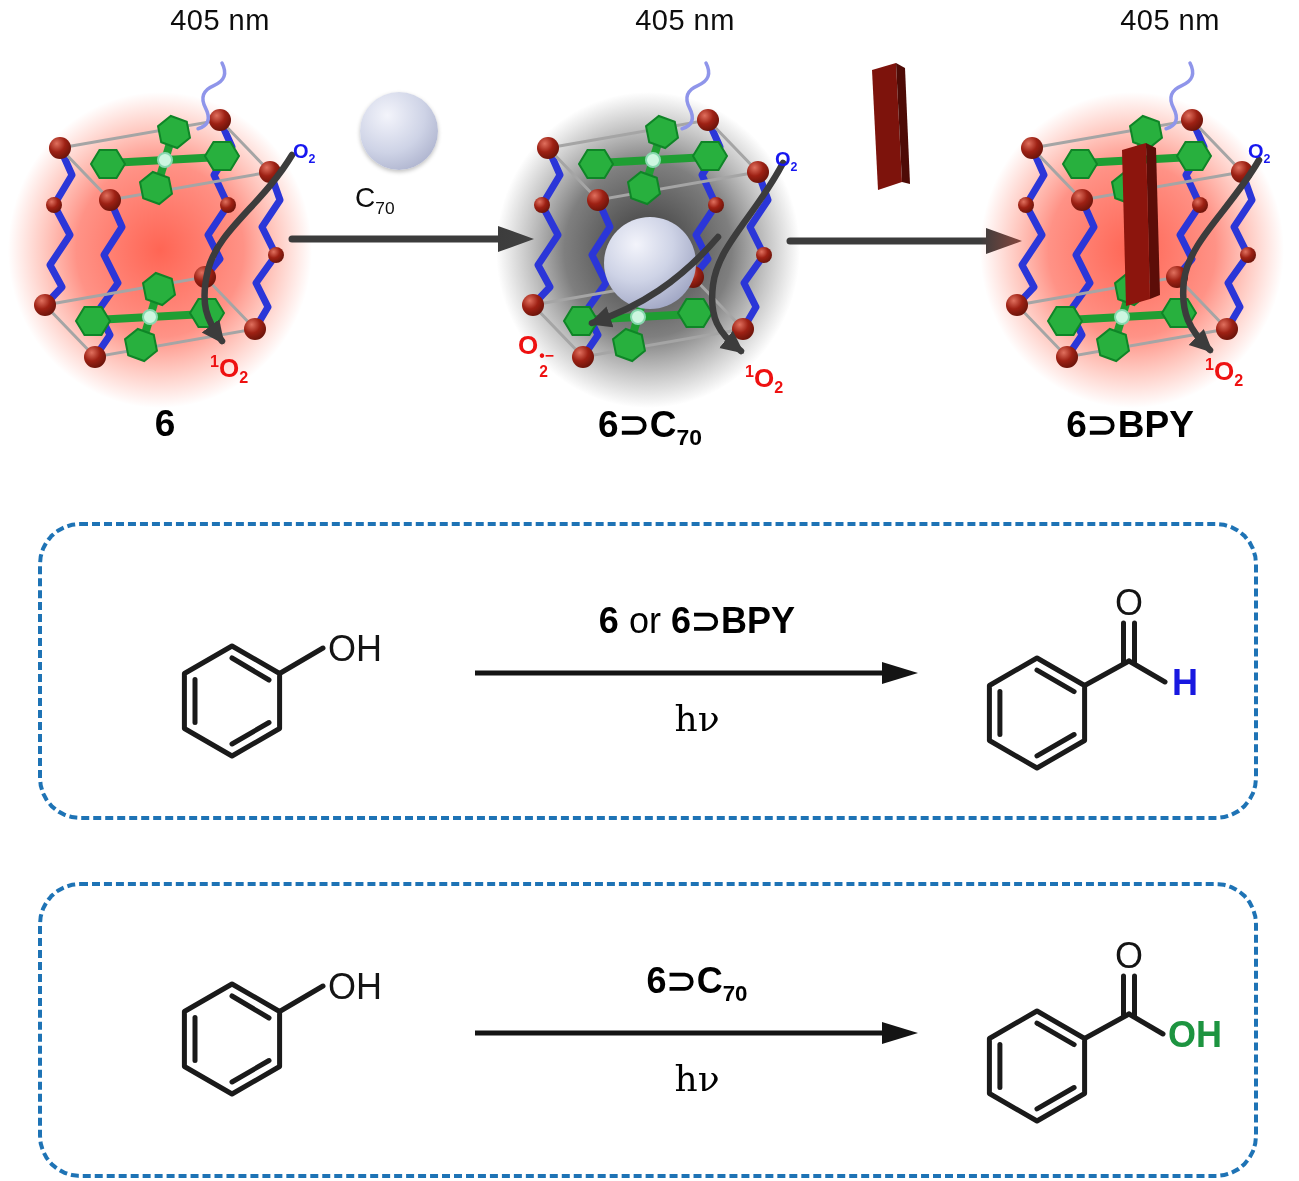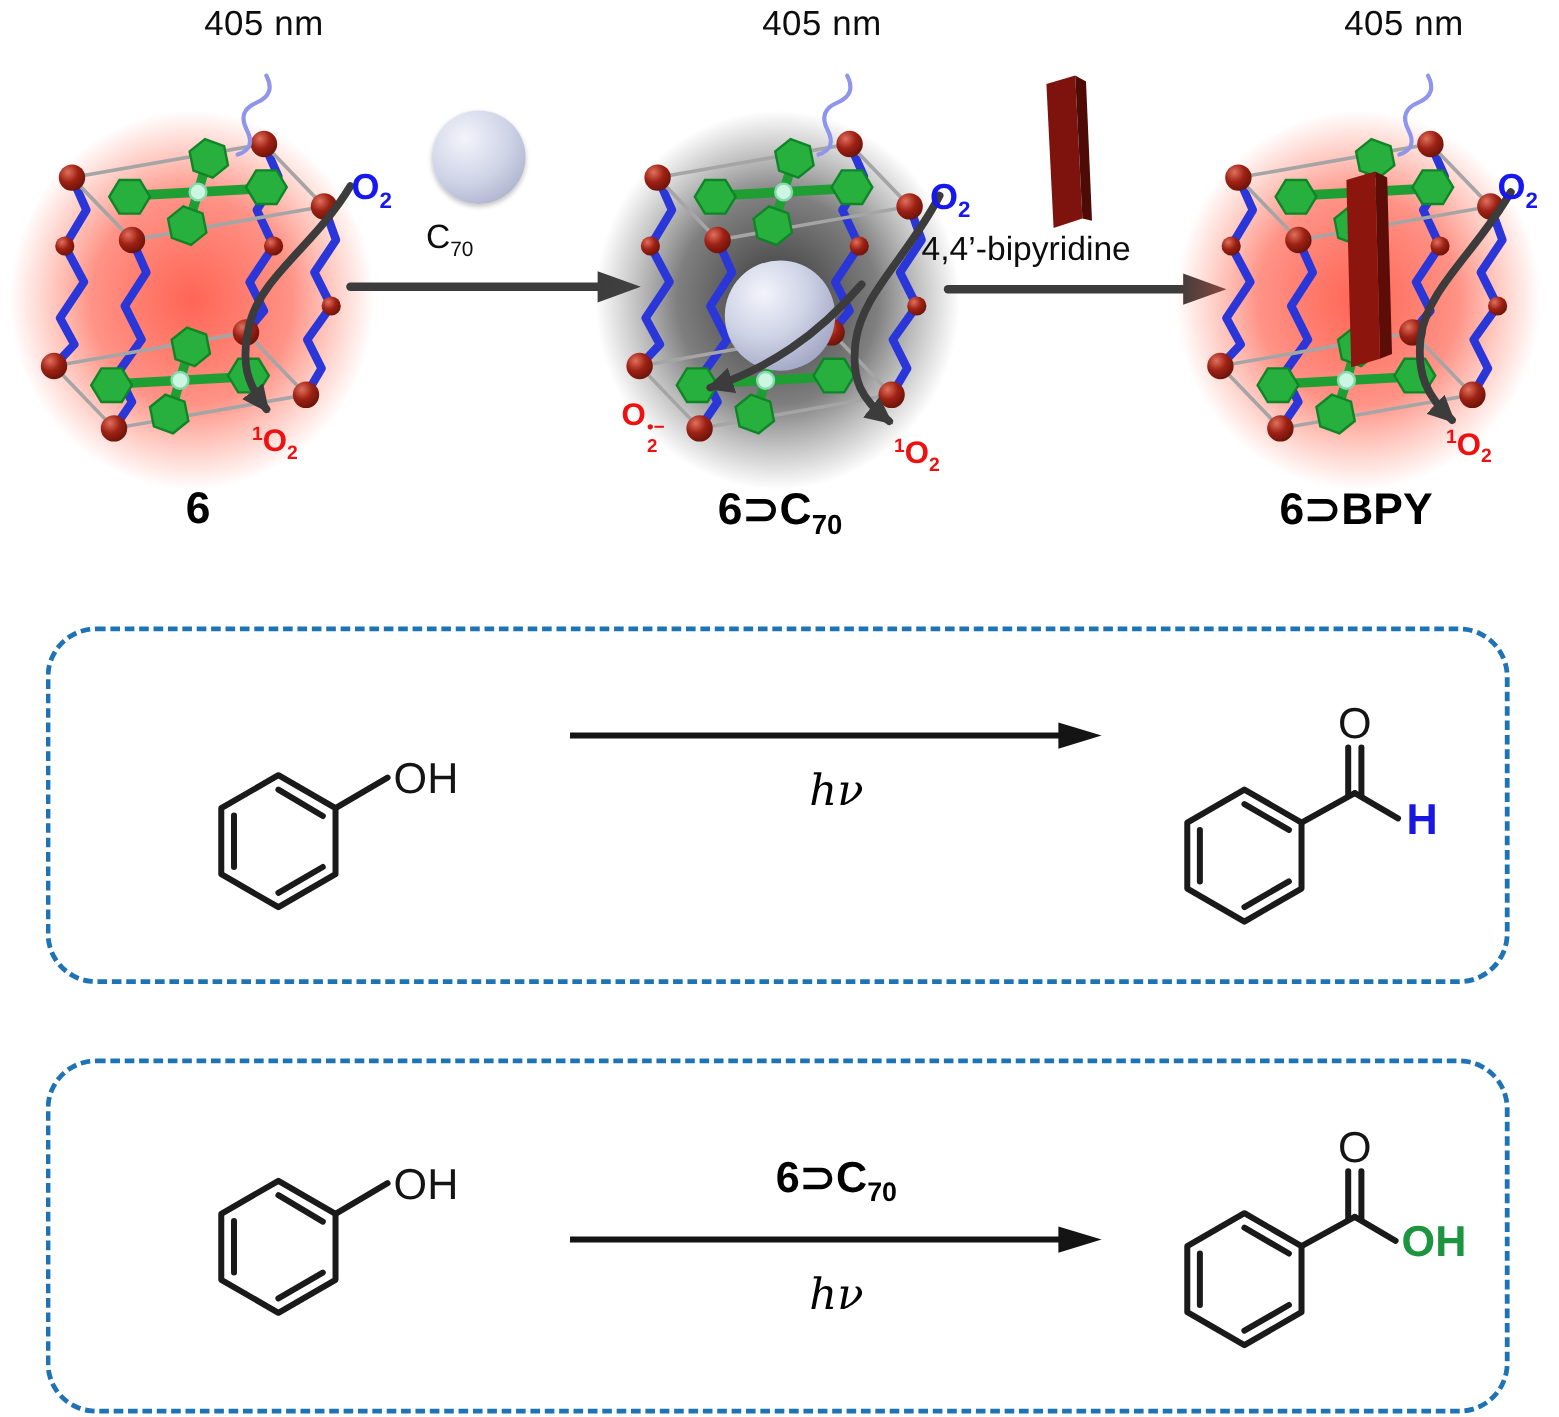--- a/index.html
+++ b/index.html
@@ -8,7 +8,7 @@
   .abs{position:absolute;}
   .wl{font-size:29px;color:#0d0d0d;text-align:center;letter-spacing:0.5px;}
   .cname{font-size:37px;font-weight:bold;color:#000;text-align:center;}
-  .o2lab{font-size:30px;font-weight:bold;color:var(--o2_blue);}
+  .o2lab{font-size:20px;font-weight:bold;color:var(--o2_blue);}
   .ros{font-size:26px;font-weight:bold;color:var(--ros_red);}
   .reagent-lab{font-size:28px;color:#0d0d0d;text-align:left;}
   sub{font-size:62%;}

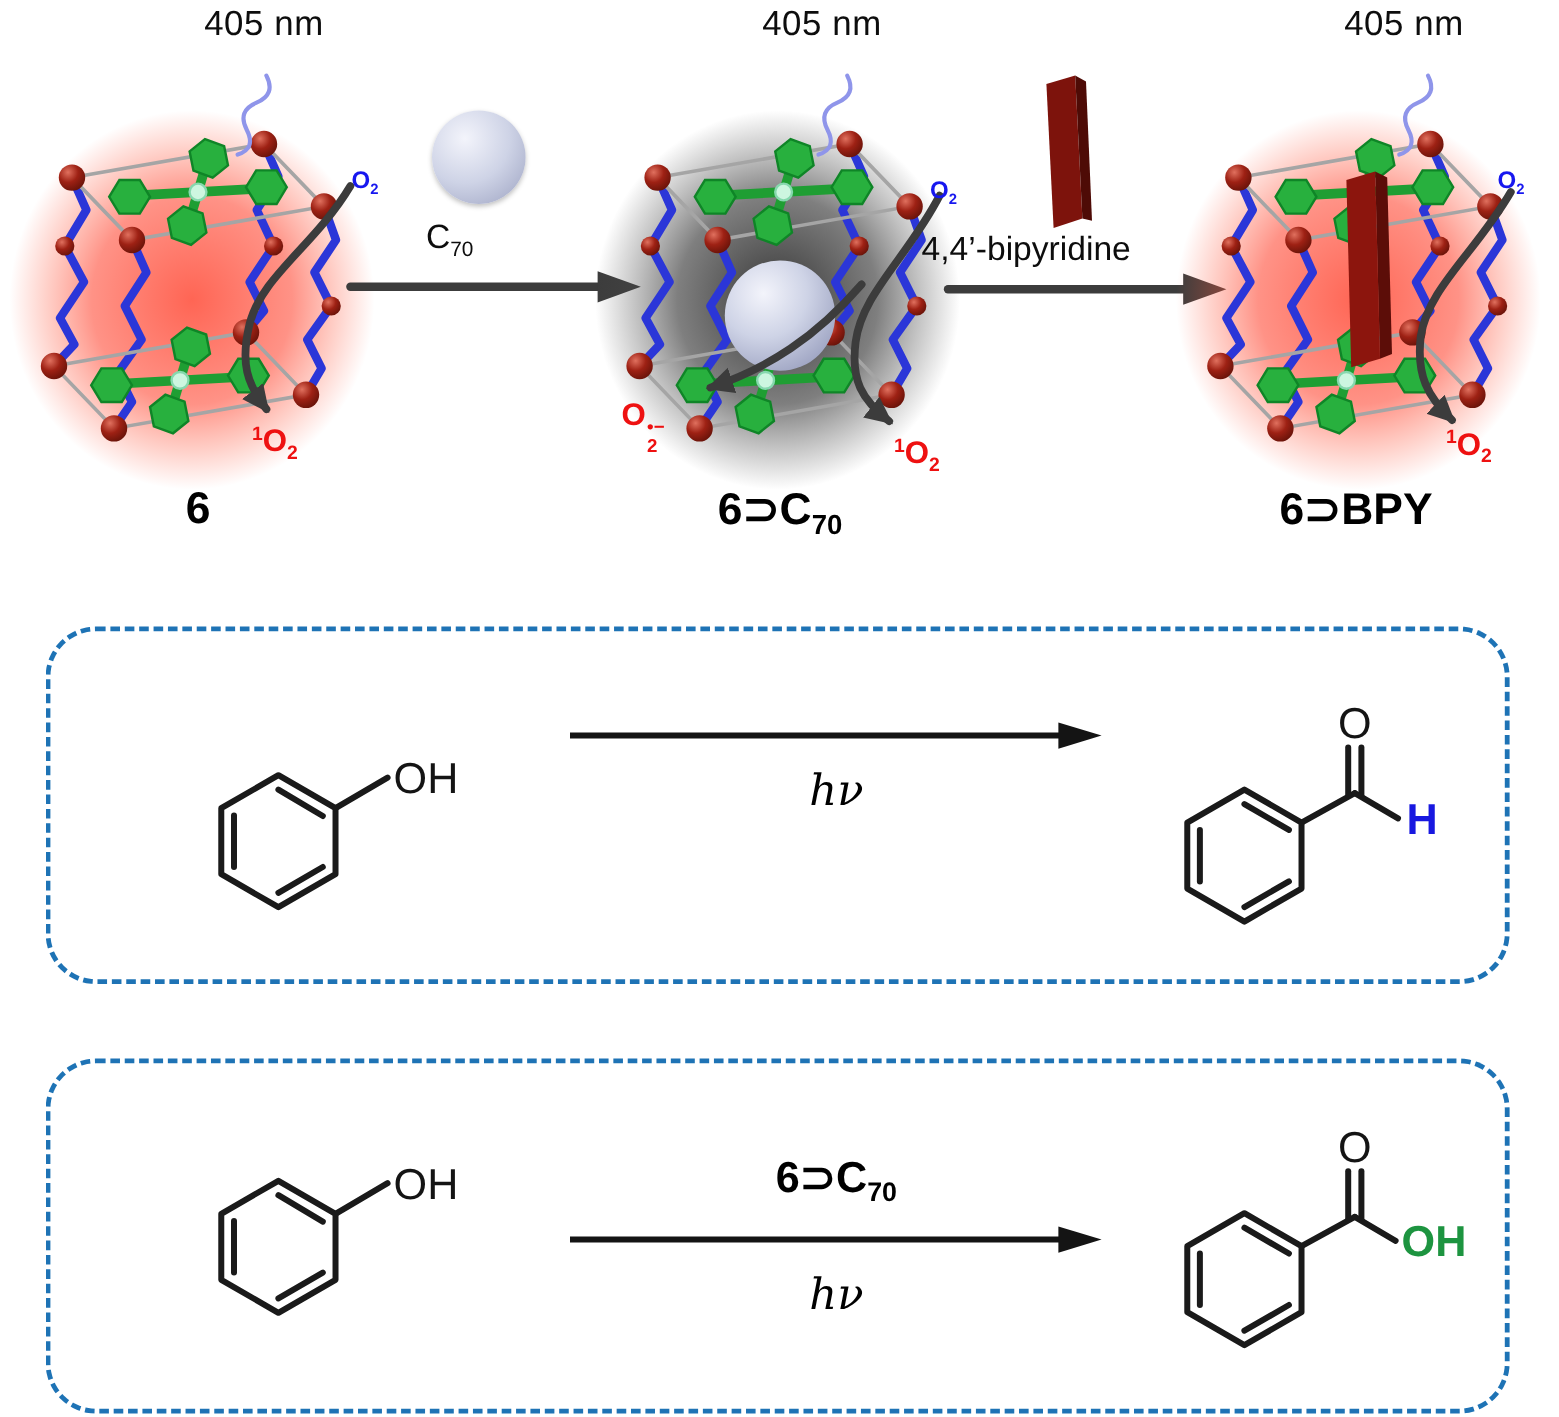--- a/index.html
+++ b/index.html
@@ -134,7 +134,6 @@
     <polygon points="12,10 36,3 42,122 18,130" fill="#7d130c"></polygon>
     <polygon points="36,3 45,8 50,124 42,122" fill="#4e0b06"></polygon>
   </svg>
-  <div class="abs reagent-lab" style="left:768px;top:192px;width:235px">4,4’-bipyridine</div>
   <svg class="abs steparrow" style="left:786px;top:224px" width="245" height="34">
     <line x1="4" y1="17" x2="202" y2="17"></line>
     <polygon points="200,4 236,17 200,30"></polygon>

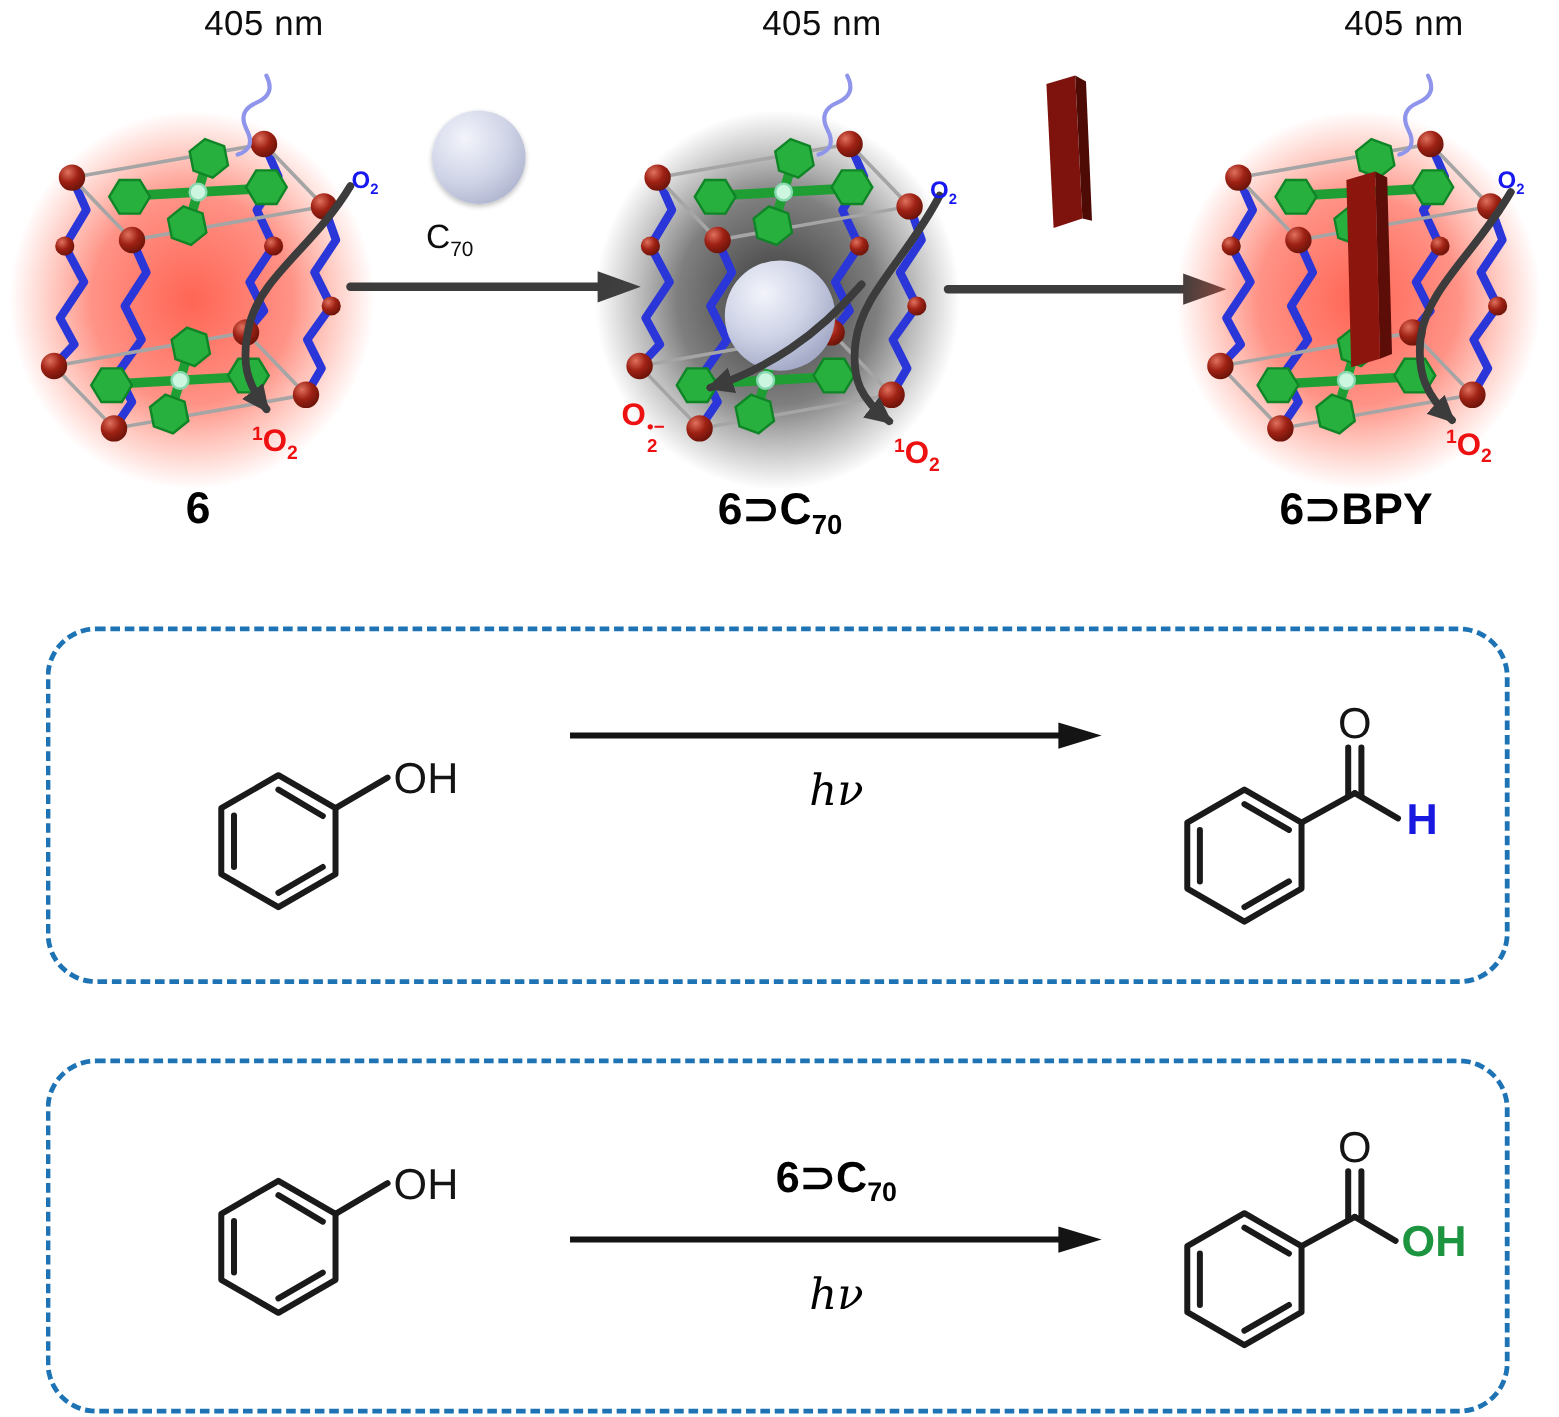--- a/index.html
+++ b/index.html
@@ -202,6 +202,9 @@
     </svg>
 
     <div class="abs rxn-center" style="left:430px;top:74px;width:450px">
+      <div class="cat">
+        <b>6</b><span class="orx"> or </span><b>6⊃BPY</b>
+      </div>
       <svg class="rarrow" width="450" height="26">
         <line x1="3" y1="13" x2="412" y2="13"></line>
         <polygon points="410,2 446,13 410,24"></polygon>

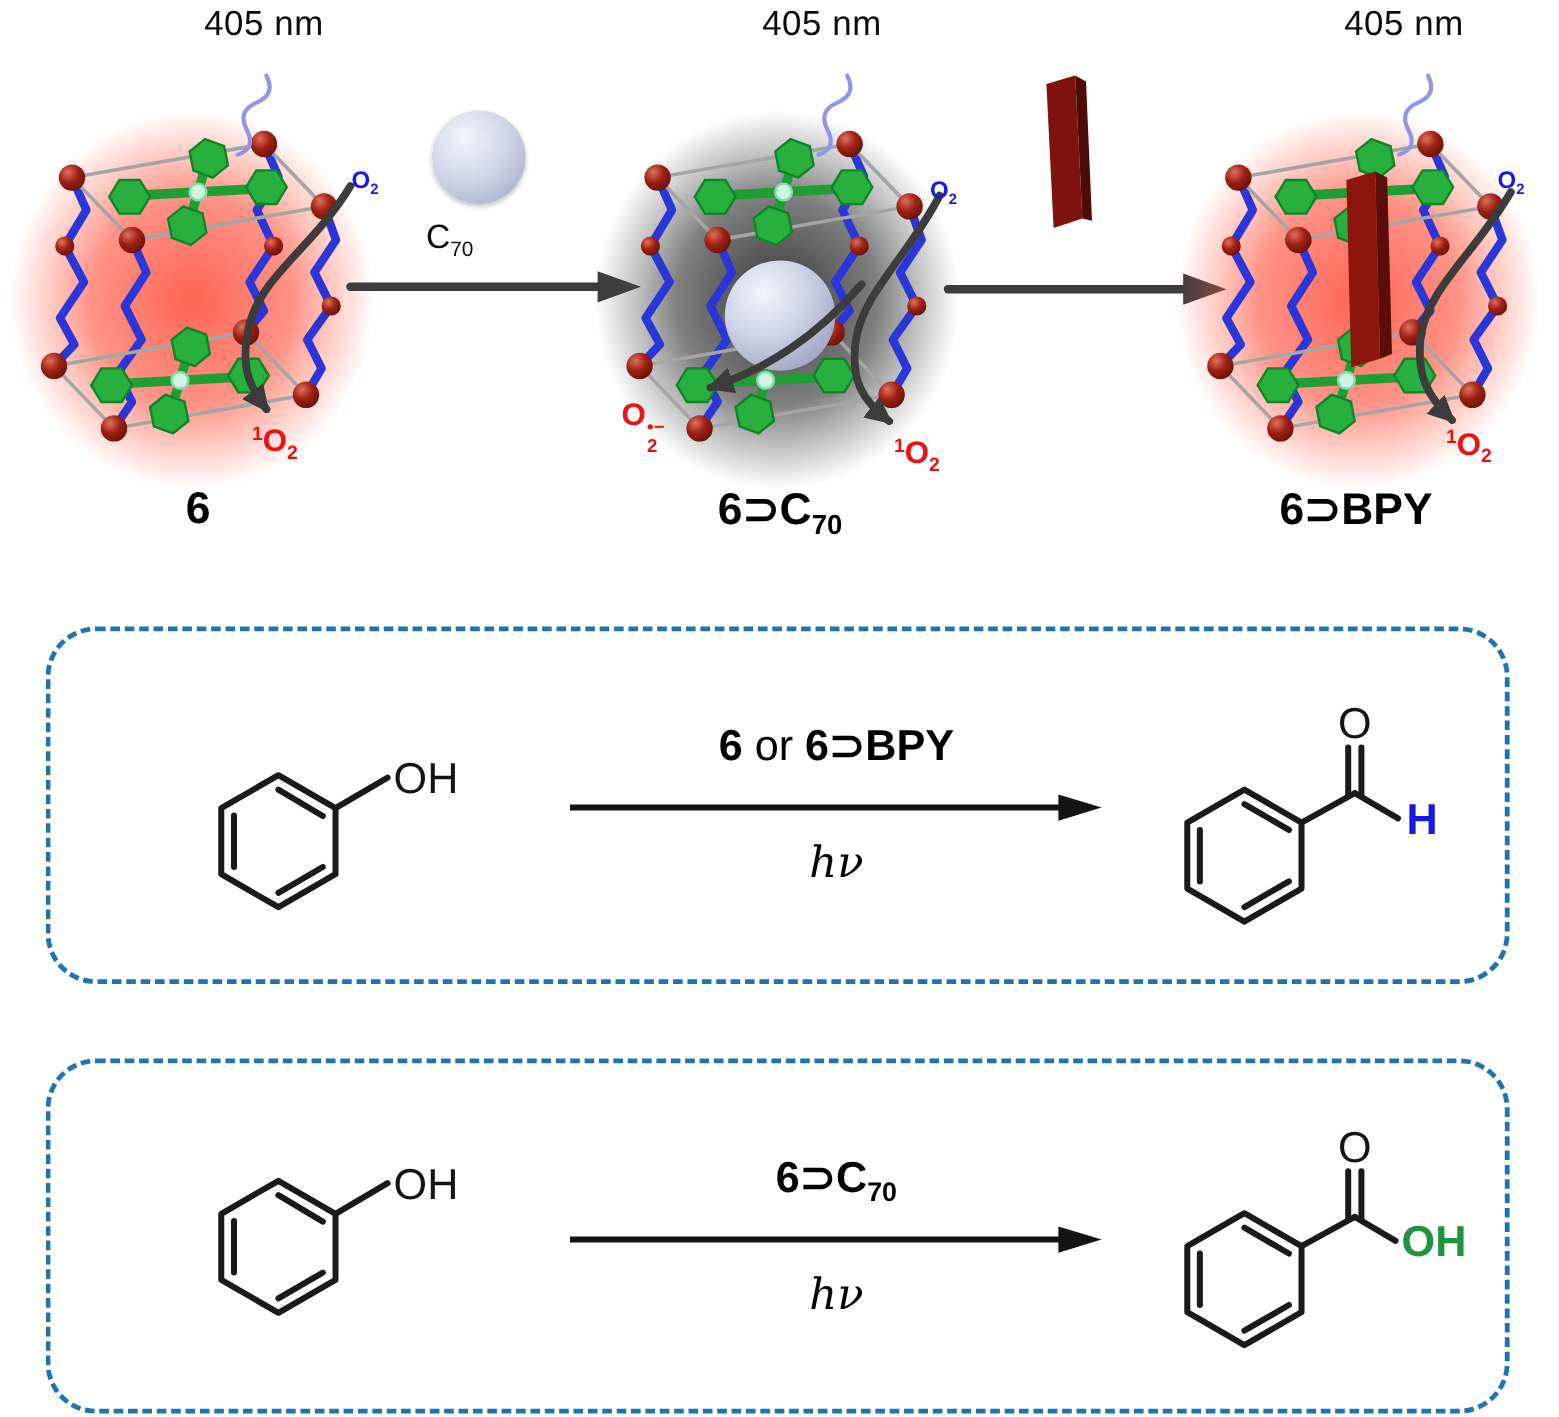--- a/index.html
+++ b/index.html
@@ -32,7 +32,7 @@
   .cat .orx{font-weight:normal;}
   .rarrow line{stroke:var(--arrow_black);stroke-width:5;}
   .rarrow polygon{fill:var(--arrow_black);}
-  .hv{font-family:"DejaVu Serif",serif;font-style:italic;font-size:36px;margin-top:8px;color:#000;}
+  .hv{font-family:"DejaVu Serif",serif;font-size:36px;margin-top:8px;color:#000;}
   .ball{border-radius:50%;background:radial-gradient(circle at 35% 30%, #f3f4fb 0%, #ced3e6 50%, #9ba1c0 100%);
         box-shadow:0 2px 4px rgba(0,0,0,0.25);}
 </style>

